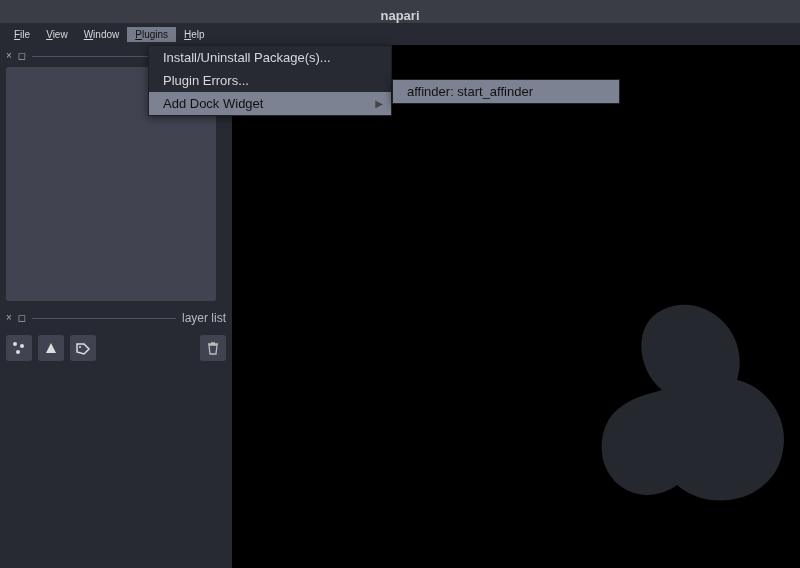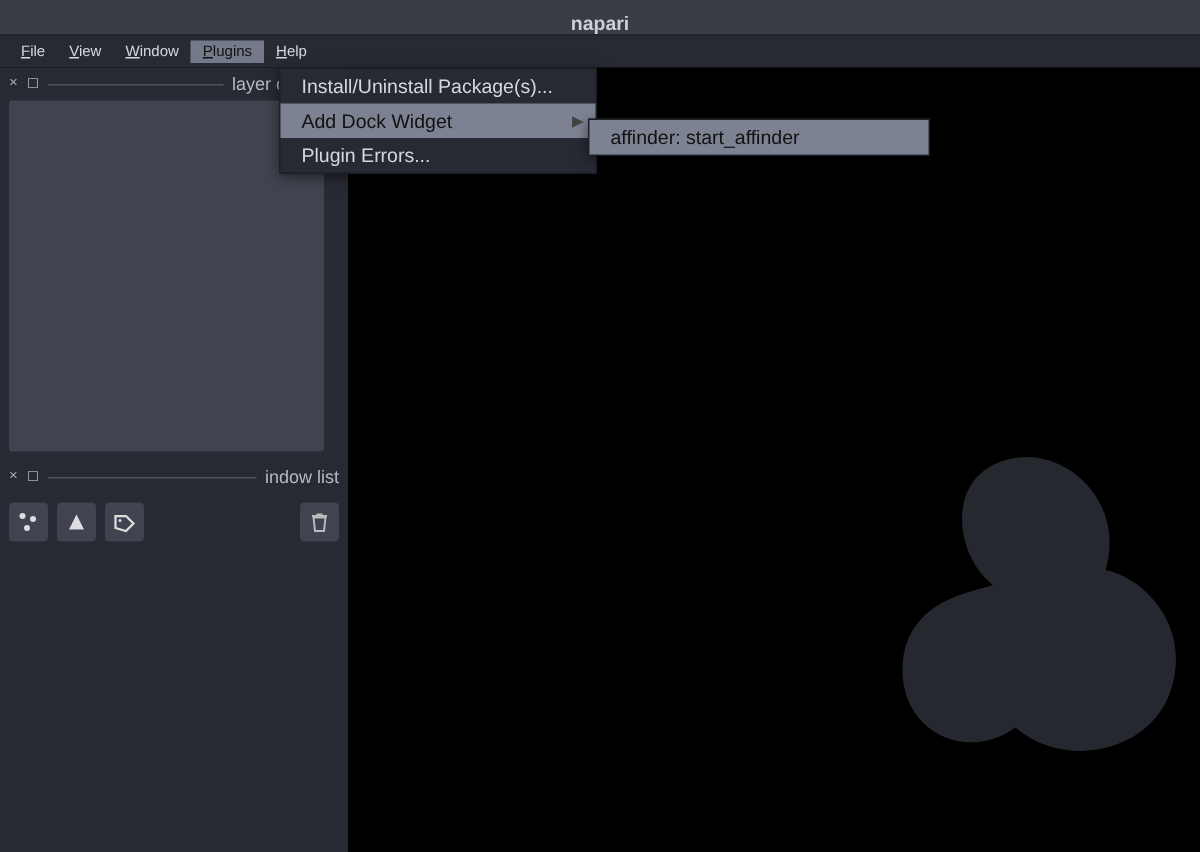--- a/index.html
+++ b/index.html
@@ -134,7 +134,7 @@
 .dropdown .item .arrow {
   position: absolute; right: 8px; font-size: 10px; color: #444;
 }
-.dropdown.main { left: 148px; top: 45px; width: 212px; margin-left: 38px; }
+.dropdown.main { left: 148px; top: 45px; width: 244px; }
 .dropdown.sub  { left: 392px; top: 79px; width: 228px; }
 .dropdown.sub .item.highlight { background: #7d8292; }
 </style>

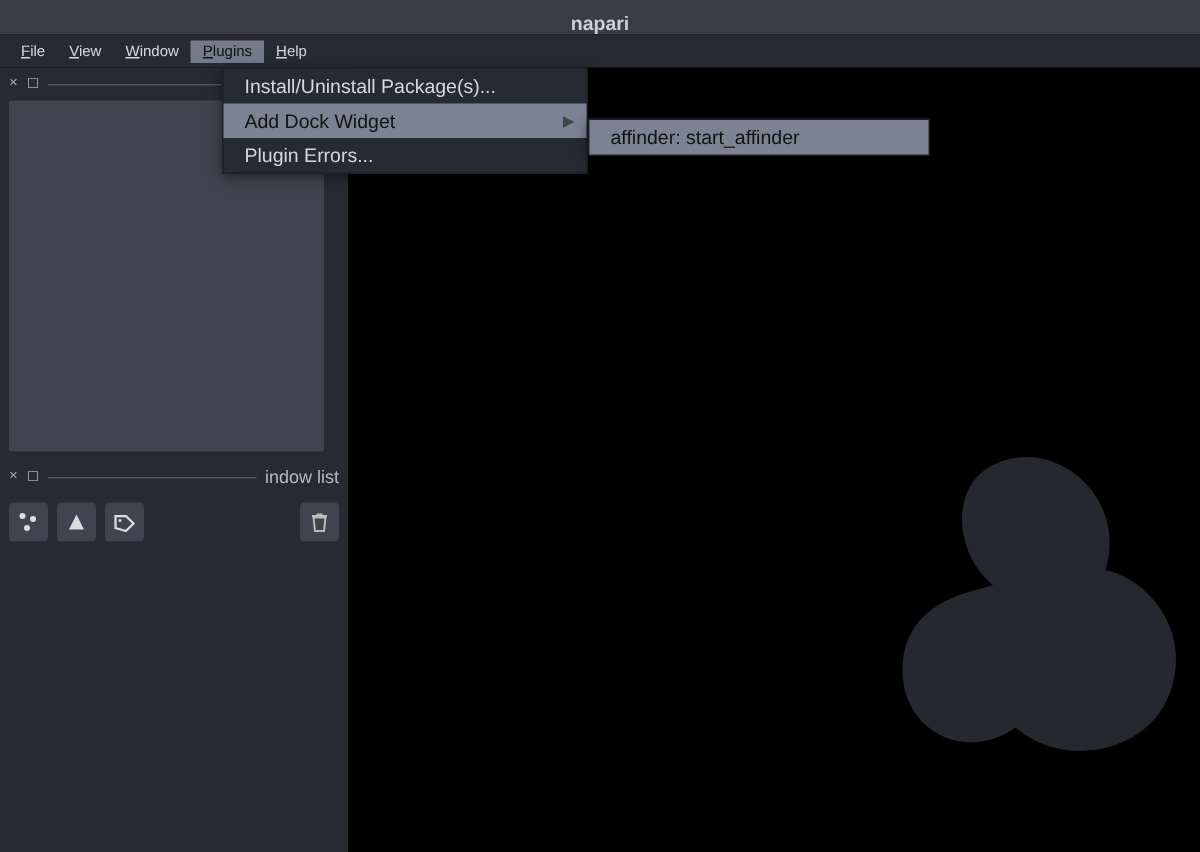--- a/index.html
+++ b/index.html
@@ -209,13 +209,13 @@
   <div class="item">
     <span>Install/Uninstall Package(s)...</span>
   </div>
+  <div class="item">
+    <span>Plugin Errors...</span>
+  </div>
   <div class="item highlight">
     <span>Add Dock Widget</span>
     <span class="arrow">▶</span>
   </div>
-  <div class="item">
-    <span>Plugin Errors...</span>
-  </div>
 </div>
 
 <div class="dropdown sub">

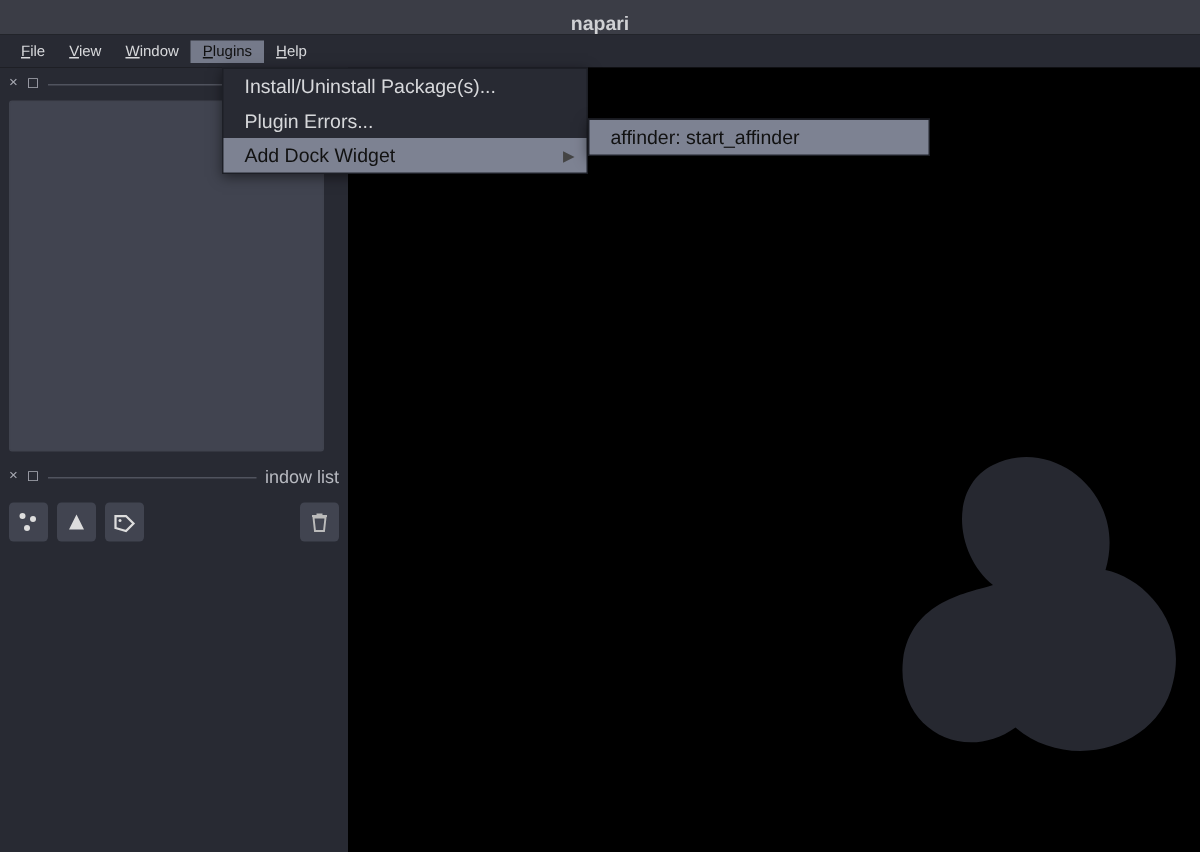--- a/index.html
+++ b/index.html
@@ -167,7 +167,7 @@
       <span class="small-icon">×</span>
       <span class="small-icon">◻</span>
       <span class="rule"></span>
-      <span>indow list</span>
+      <span>layer list</span>
     </div>
 
     <div class="toolbar">

